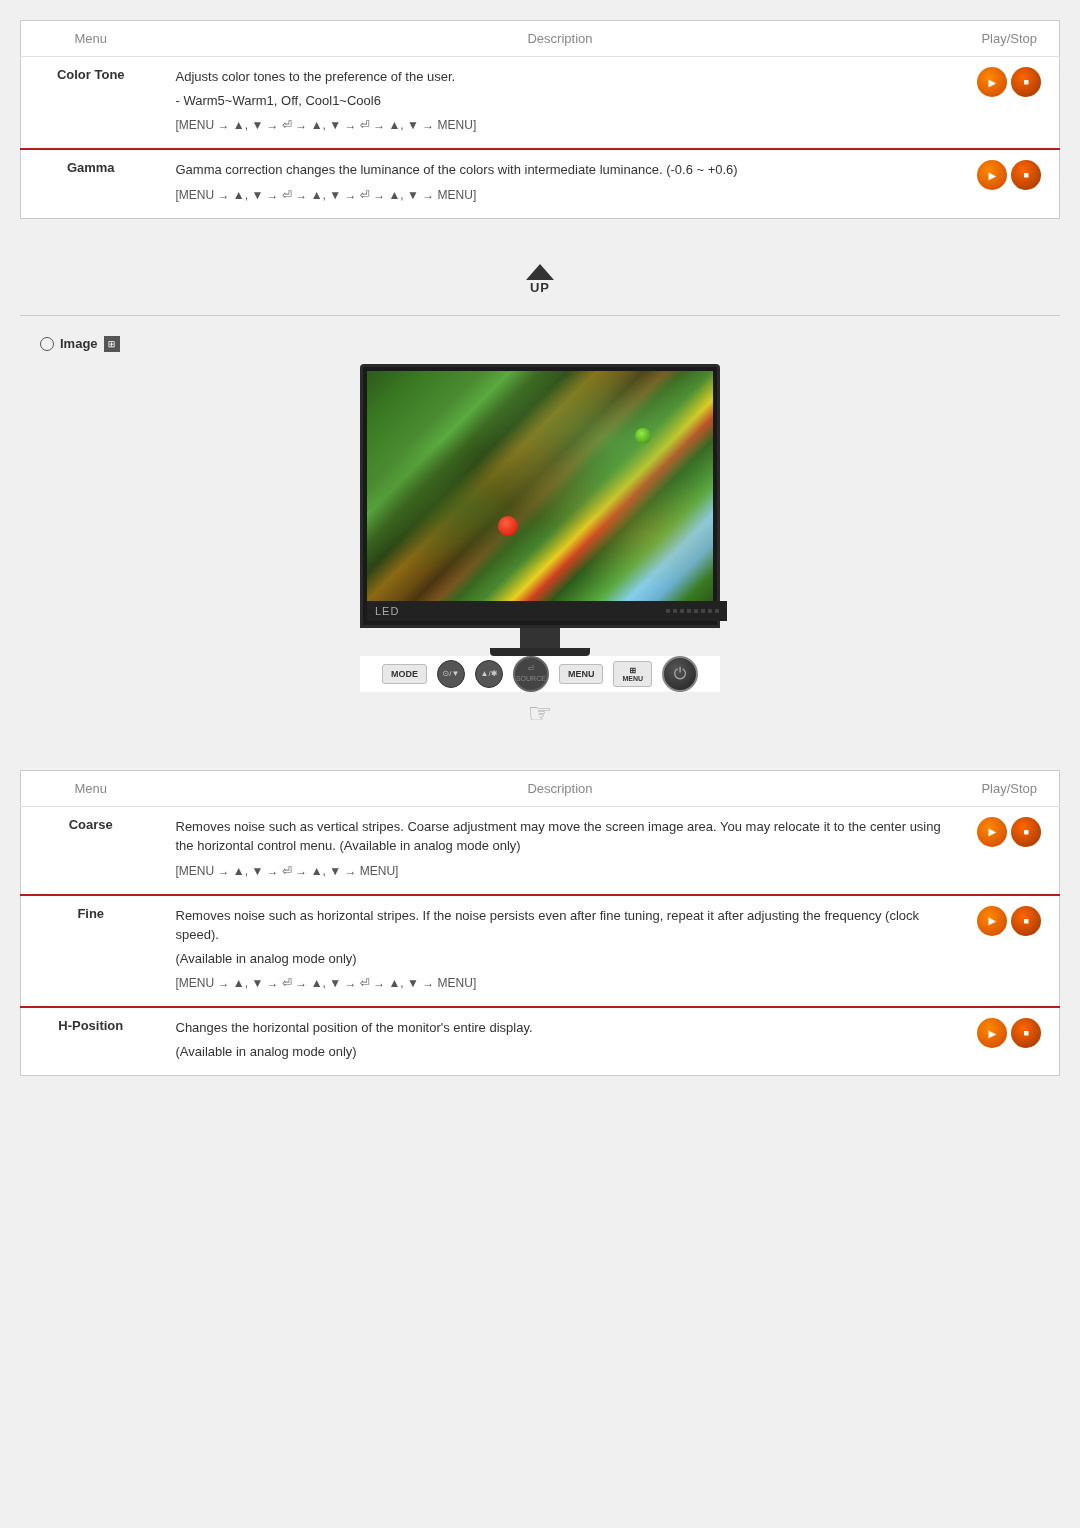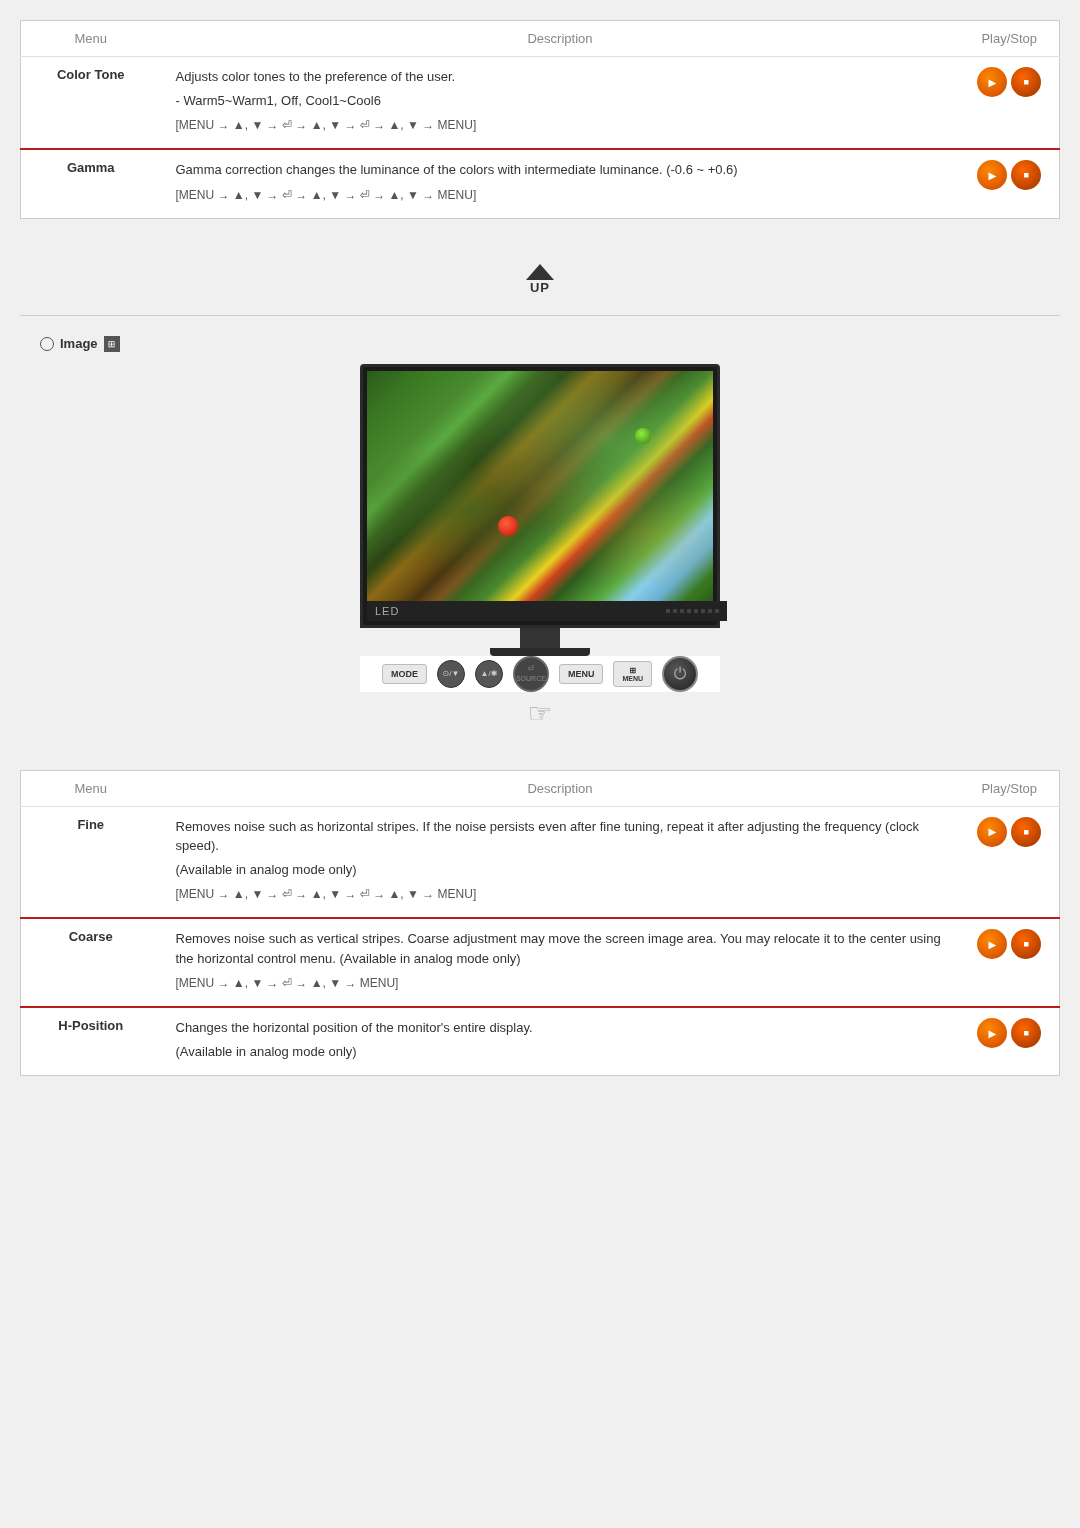--- a/index.html
+++ b/index.html
@@ -488,24 +488,24 @@
     </thead>
     <tbody id="bottom-table-body">
     <tr>
+          <td class="menu-name">Coarse</td>
+          <td class="desc-cell">
+            <p>Removes noise such as vertical stripes. Coarse adjustment may move the screen image area. You may relocate it to the center using the horizontal control menu. (Available in analog mode only)</p>
+            <p class="nav-path">[MENU → ▲, ▼ → ⏎ → ▲, ▼ → MENU]</p>
+          </td>
+          <td class="play-stop-cell">
+            <div class="play-stop-btns">
+              <div class="btn-play"></div>
+              <div class="btn-stop"></div>
+            </div>
+          </td>
+        </tr>
+        <tr>
           <td class="menu-name">Fine</td>
           <td class="desc-cell">
             <p>Removes noise such as horizontal stripes. If the noise persists even after fine tuning, repeat it after adjusting the frequency (clock speed).</p>
             <p>(Available in analog mode only)</p>
             <p class="nav-path">[MENU → ▲, ▼ → ⏎ → ▲, ▼ → ⏎ → ▲, ▼ → MENU]</p>
-          </td>
-          <td class="play-stop-cell">
-            <div class="play-stop-btns">
-              <div class="btn-play"></div>
-              <div class="btn-stop"></div>
-            </div>
-          </td>
-        </tr>
-        <tr>
-          <td class="menu-name">Coarse</td>
-          <td class="desc-cell">
-            <p>Removes noise such as vertical stripes. Coarse adjustment may move the screen image area. You may relocate it to the center using the horizontal control menu. (Available in analog mode only)</p>
-            <p class="nav-path">[MENU → ▲, ▼ → ⏎ → ▲, ▼ → MENU]</p>
           </td>
           <td class="play-stop-cell">
             <div class="play-stop-btns">

